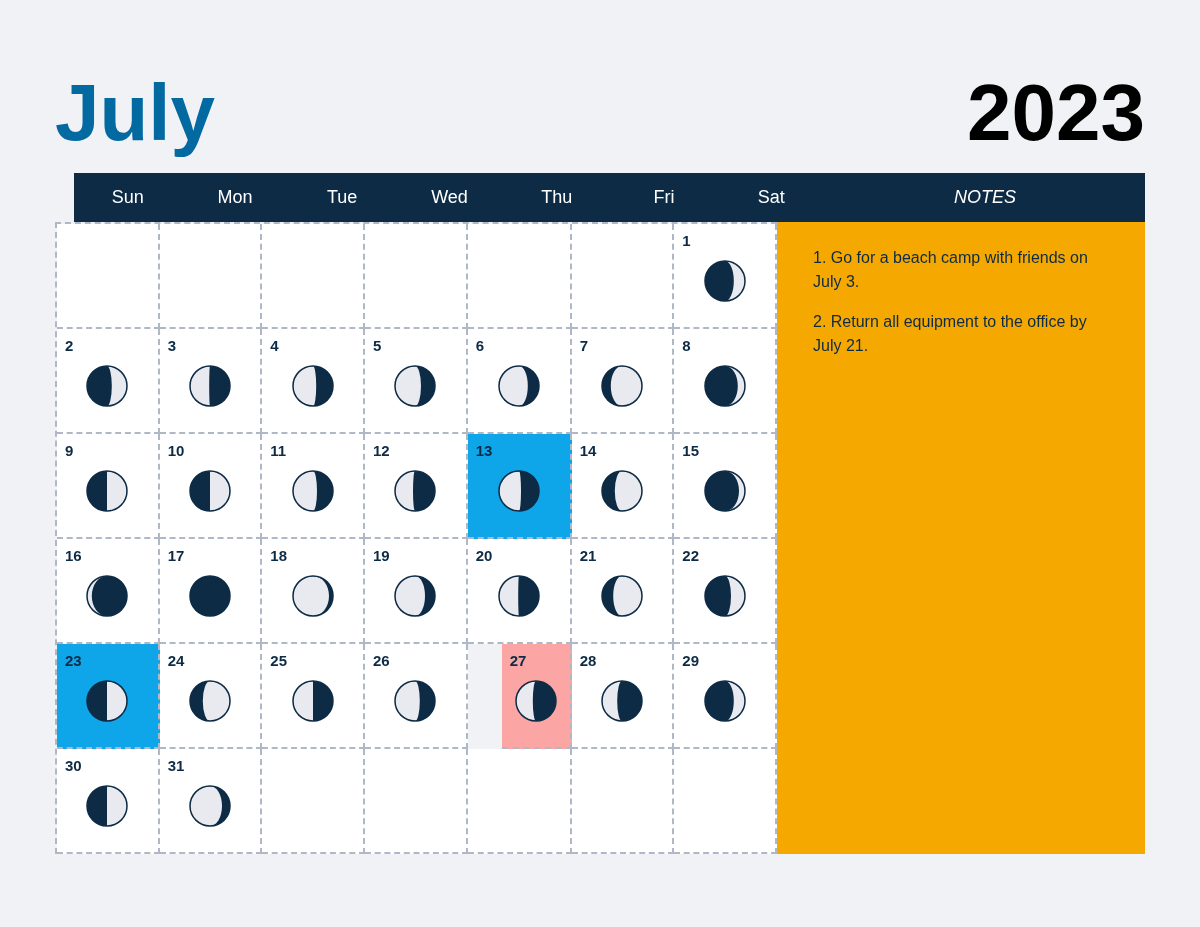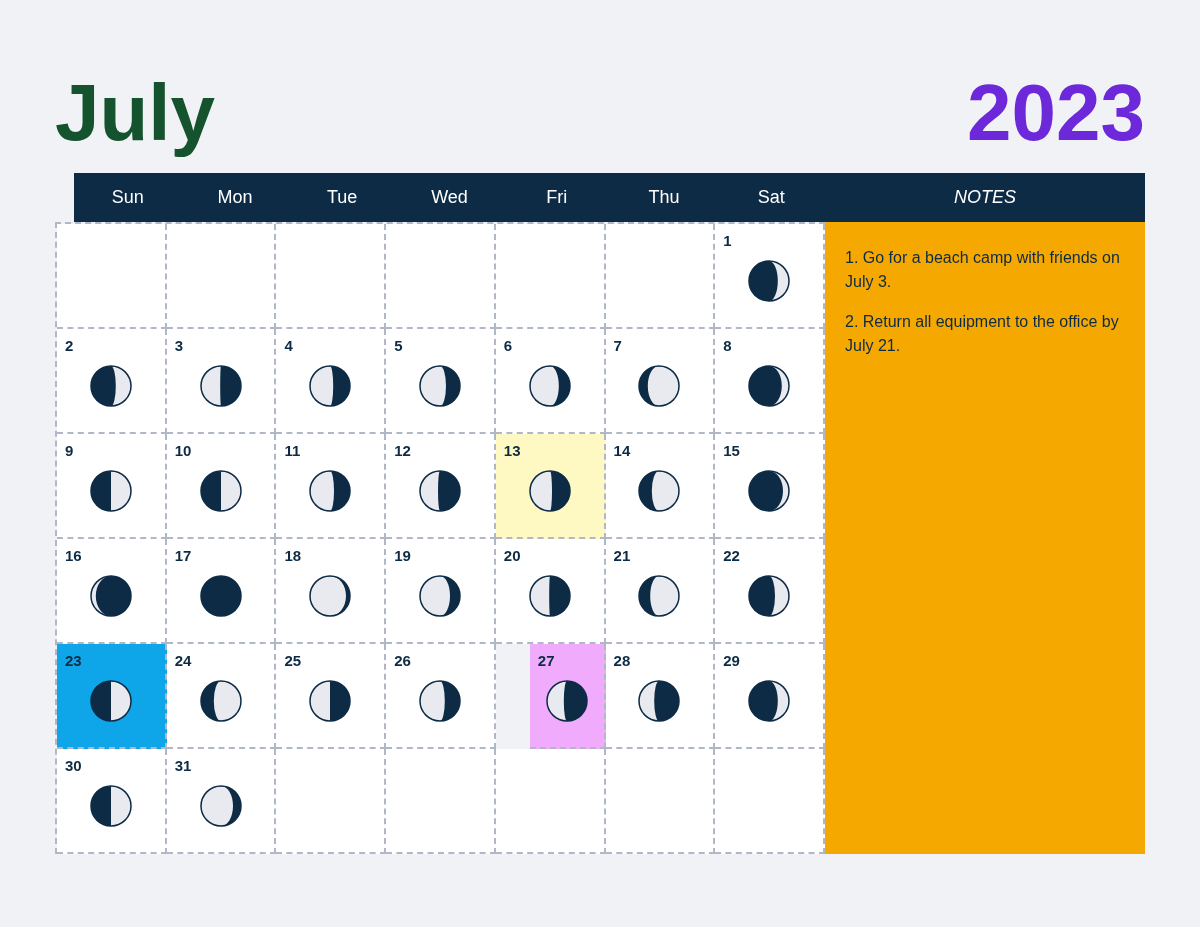--- a/index.html
+++ b/index.html
@@ -26,7 +26,7 @@
     .month-title {
       font-size: 80px;
       font-weight: 900;
-      color: #14532d;
+      color: #0369a1;
       line-height: 1;
     }
     .year-title {

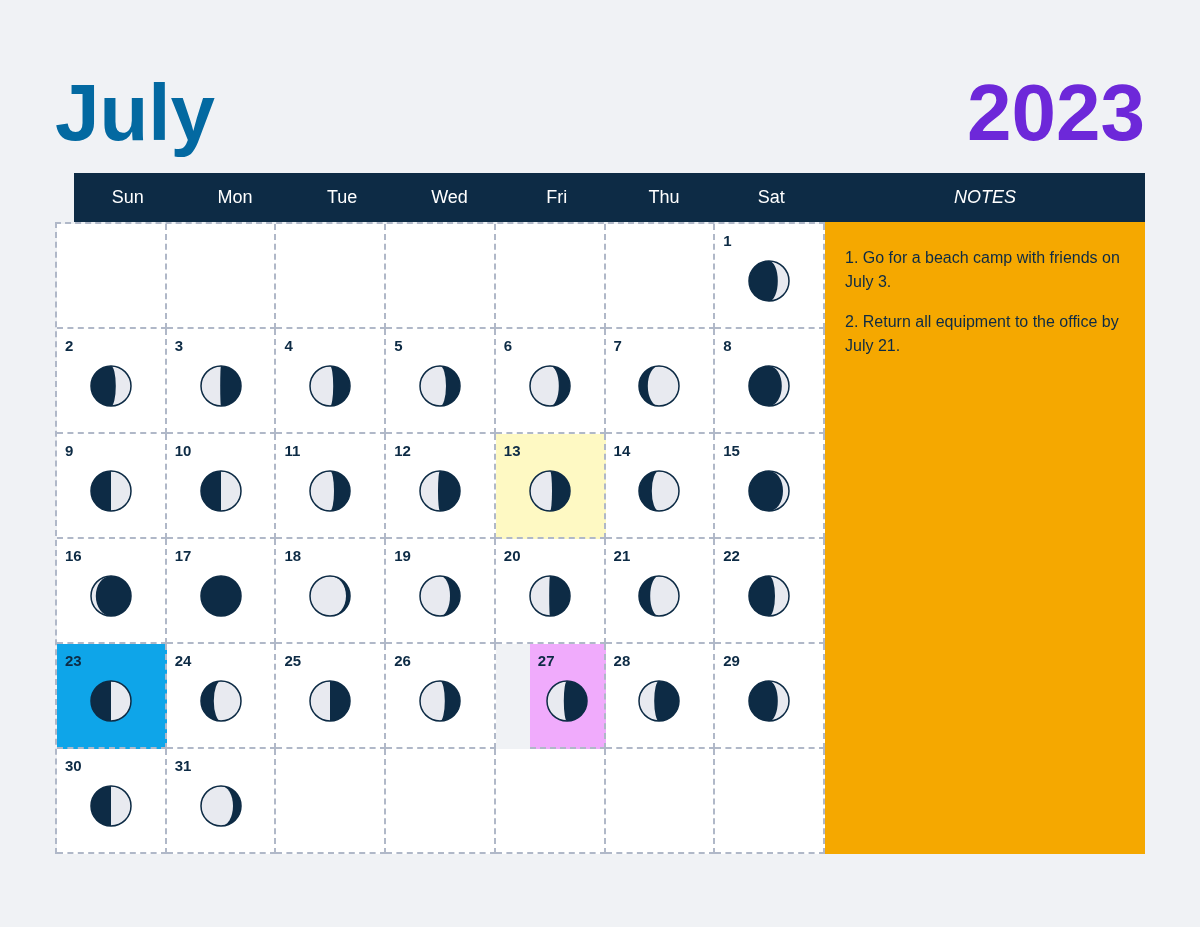--- a/index.html
+++ b/index.html
@@ -32,7 +32,7 @@
     .year-title {
       font-size: 80px;
       font-weight: 900;
-      color: #6d28d9;
+      color: #000000;
       line-height: 1;
     }
     .day-headers {

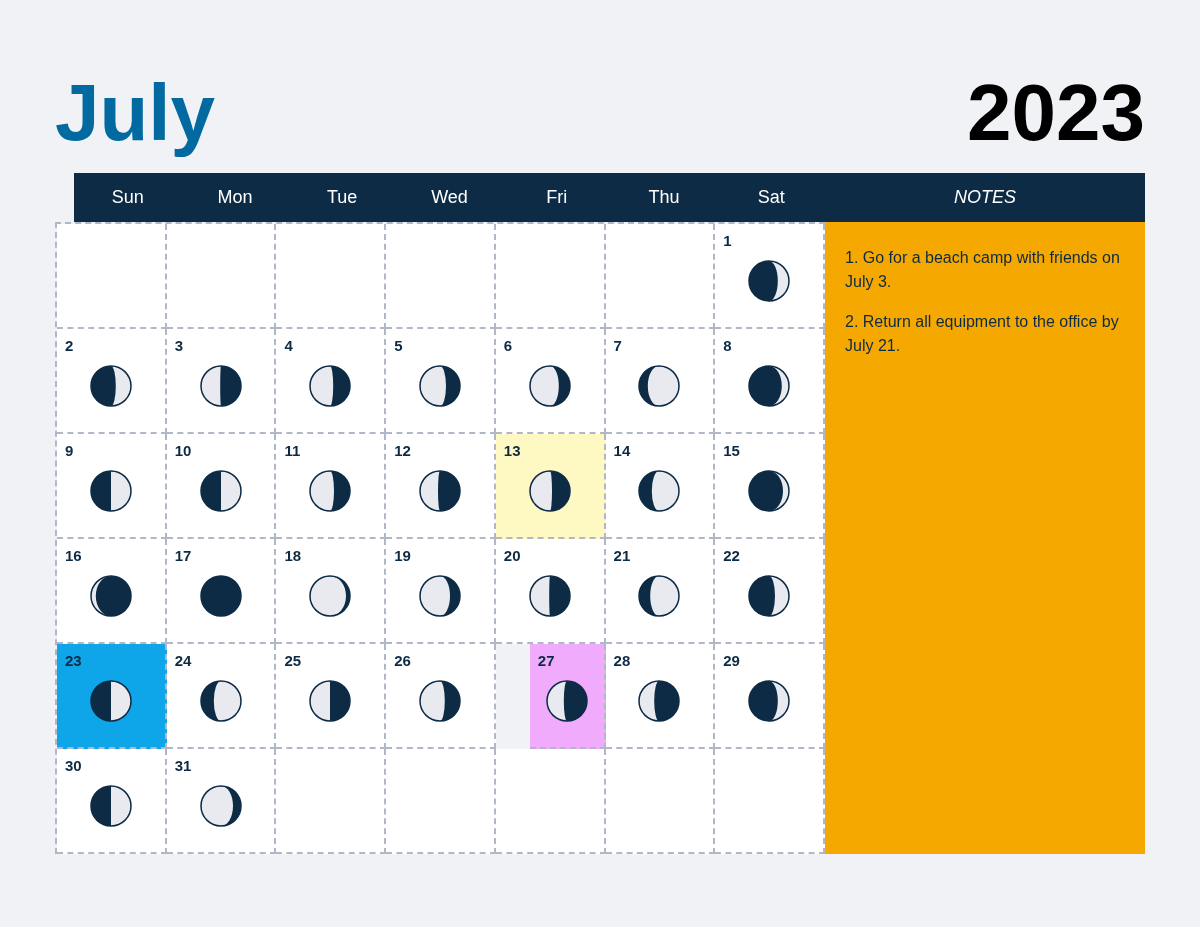--- a/index.html
+++ b/index.html
@@ -114,8 +114,8 @@
         <div class="day-header">Mon</div>
         <div class="day-header">Tue</div>
         <div class="day-header">Wed</div>
+        <div class="day-header">Thu</div>
         <div class="day-header">Fri</div>
-        <div class="day-header">Thu</div>
         <div class="day-header">Sat</div>
       </div>
     </div>

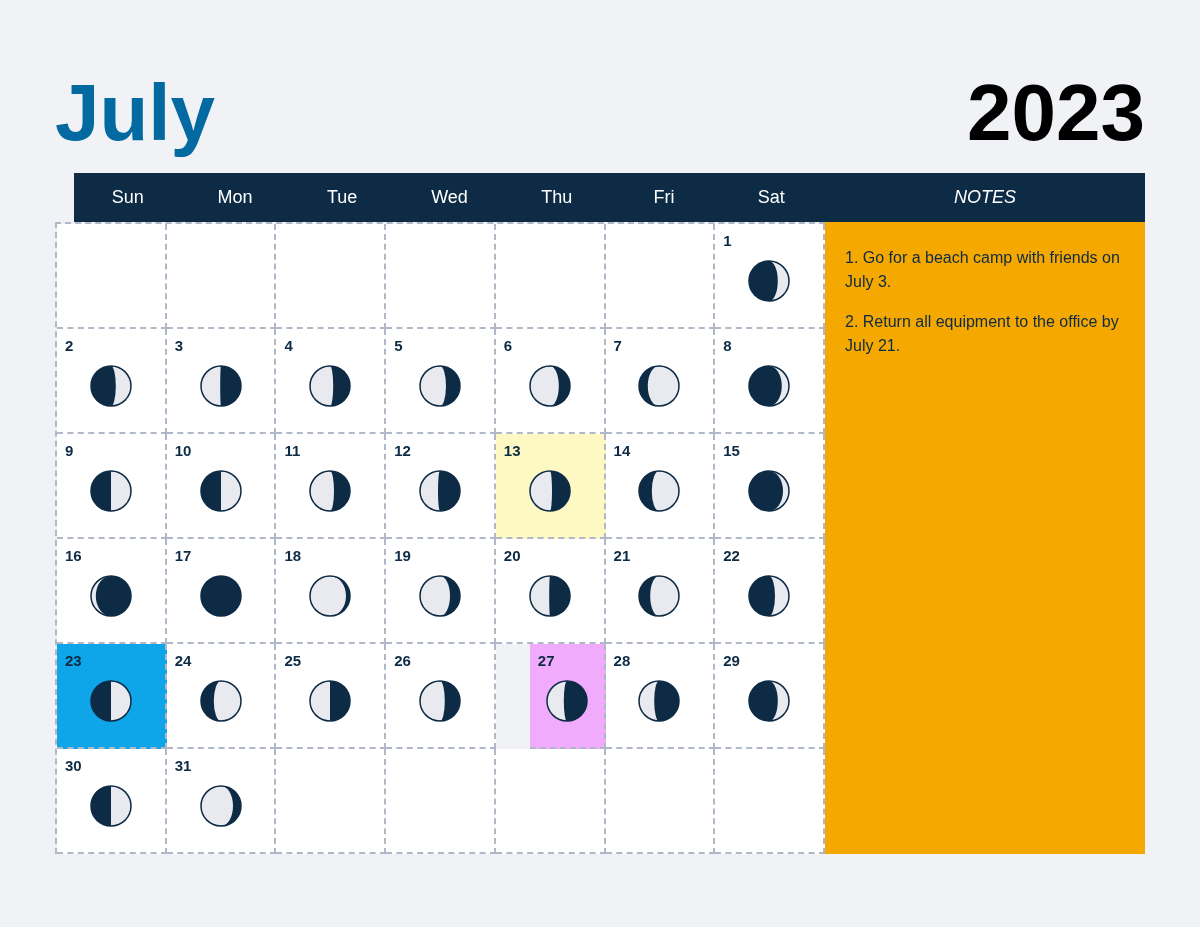--- a/index.html
+++ b/index.html
@@ -86,9 +86,9 @@
       margin-top: 2px;
     }
     .notes-panel {
-      width: 320px;
+      width: 368px;
       background: #f5a800;
-      padding: 24px 20px;
+      padding: 24px 36px;
       min-height: 630px;
     }
     .notes-text {

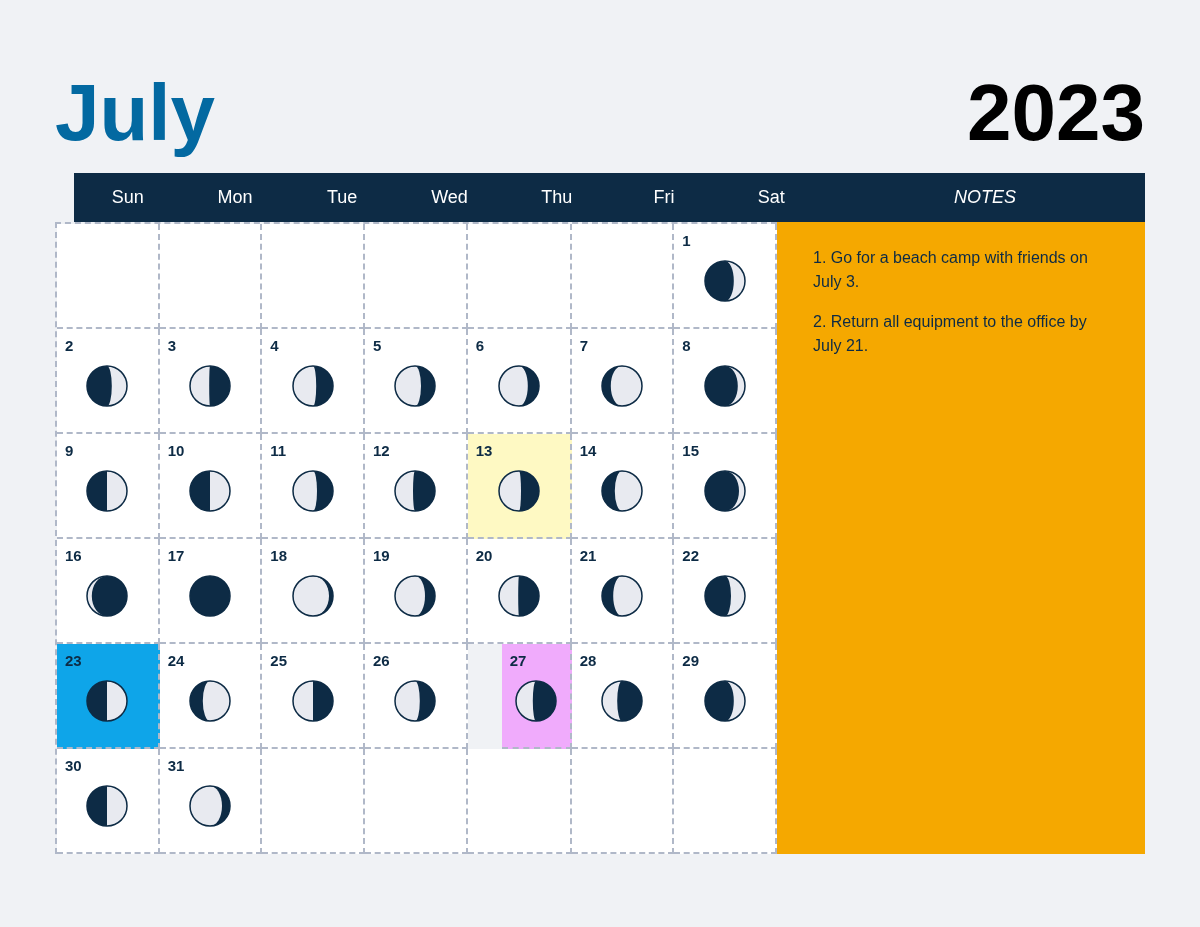--- a/index.html
+++ b/index.html
@@ -278,7 +278,7 @@
   </svg>
             </div>
           </div>
-          <div class="day-cell" style="background: #fef9c3;">
+          <div class="day-cell" style="background: #0ea5e9;">
             <div class="day-number">13</div>
             <div class="moon-wrap">
               <svg width="52" height="52" viewBox="0 0 52 52" xmlns="http://www.w3.org/2000/svg">

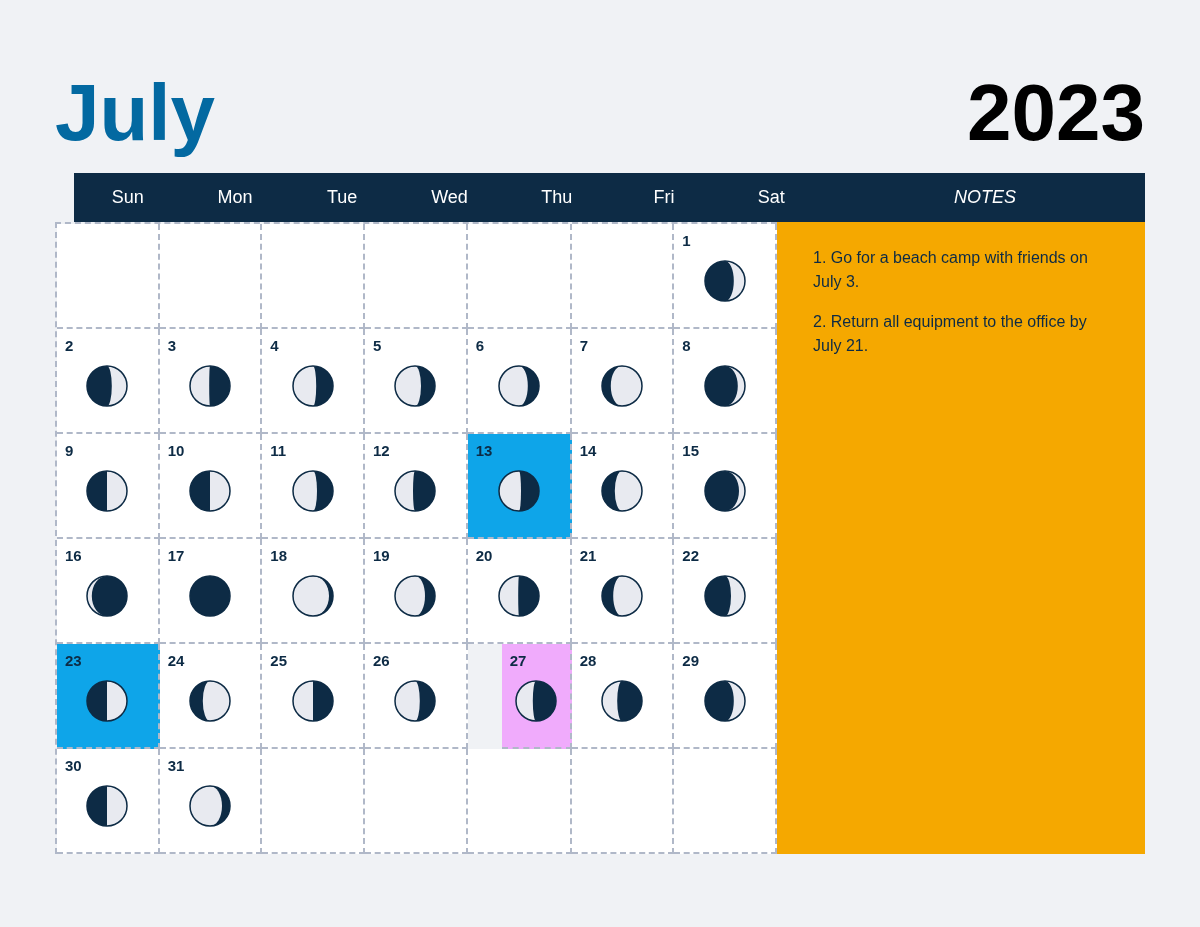--- a/index.html
+++ b/index.html
@@ -442,7 +442,7 @@
   </svg>
             </div>
           </div>
-          <div class="day-cell" style="background: #f0abfc; margin-left: 34px;">
+          <div class="day-cell" style="background: #fca5a5; margin-left: 34px;">
             <div class="day-number">27</div>
             <div class="moon-wrap">
               <svg width="52" height="52" viewBox="0 0 52 52" xmlns="http://www.w3.org/2000/svg">

